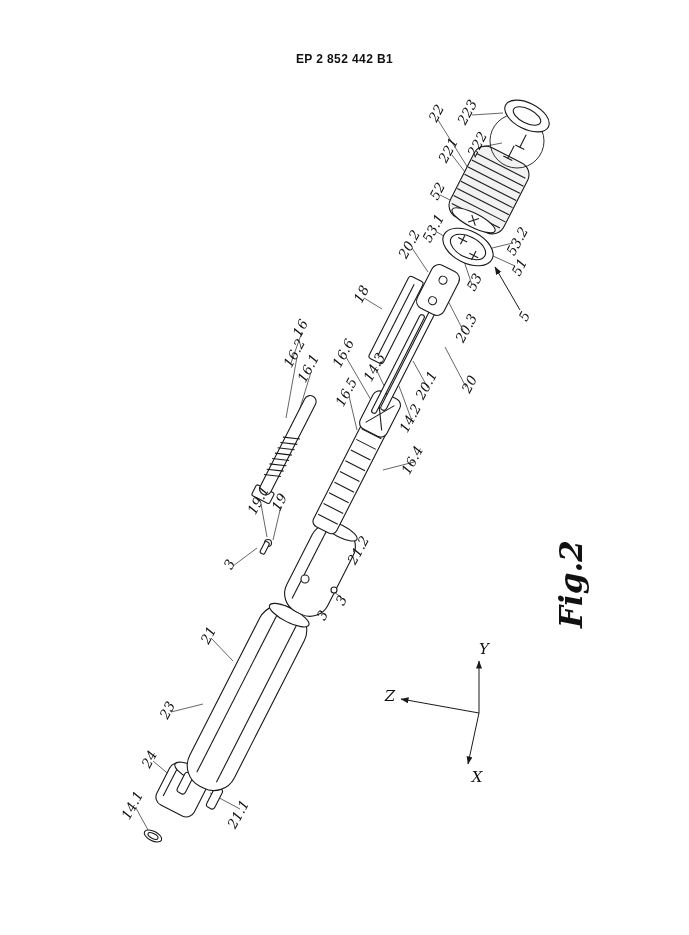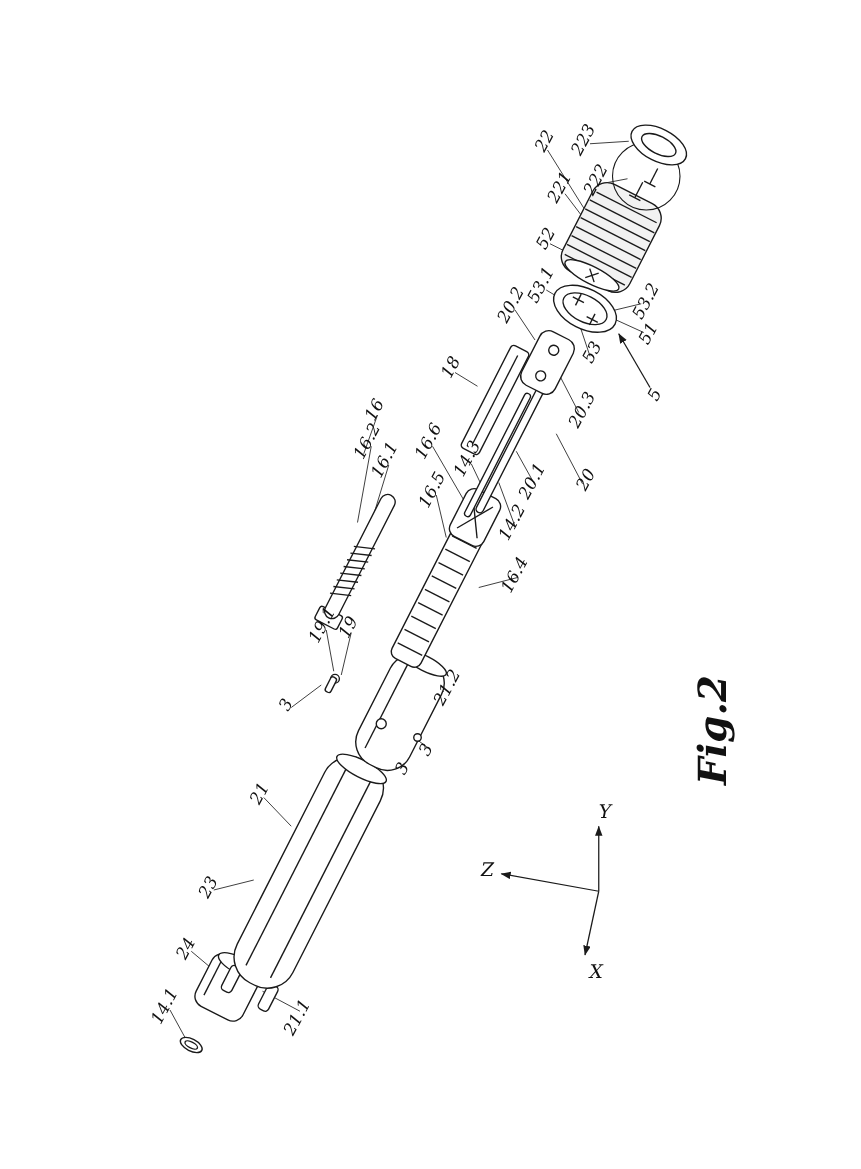--- a/index.html
+++ b/index.html
@@ -35,6 +35,7 @@
 
 <div class="page">
 
+  <div class="patent-header">EP 2 852 442 B1</div>
 
   <svg class="drawing" width="689" height="935" viewBox="0 0 689 935">
     <defs>

